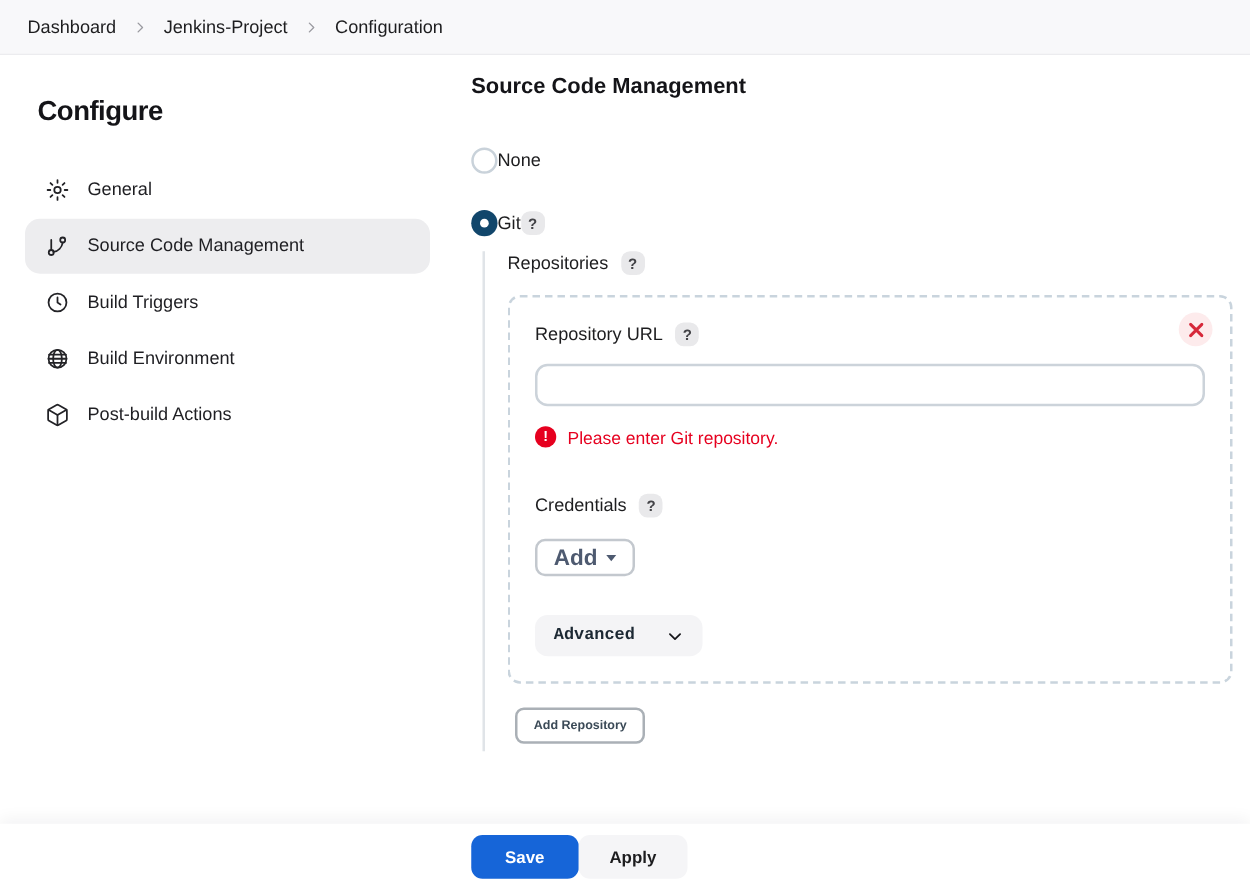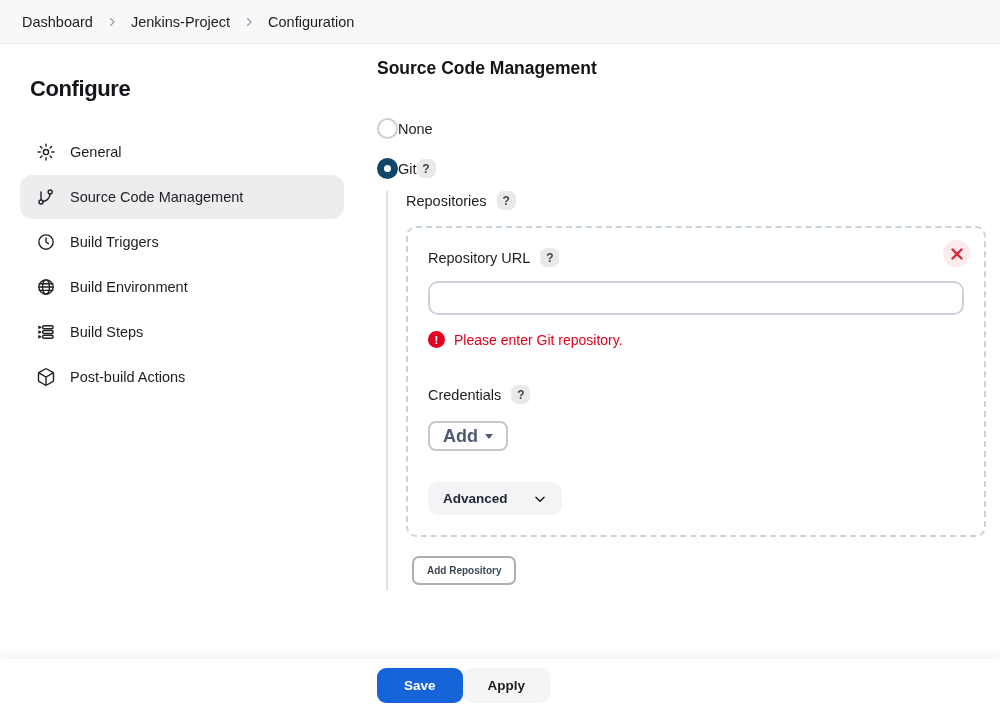--- a/index.html
+++ b/index.html
@@ -38,7 +38,7 @@
   .page-heading { margin-top:14px; font-size:17.5px; font-weight:700; color:#141418; }
   .radio-row { display:flex; align-items:center; gap:0; cursor:pointer; }
   .radio-row.none { margin-top:39px; }
-  .radio-row.git { margin-top:19px; }
+  .radio-row.git { margin-top:29px; }
   .radio {
     width:21px; height:21px; border-radius:50%; background:#fff;
     border:2px solid #c9d2da; flex:none;

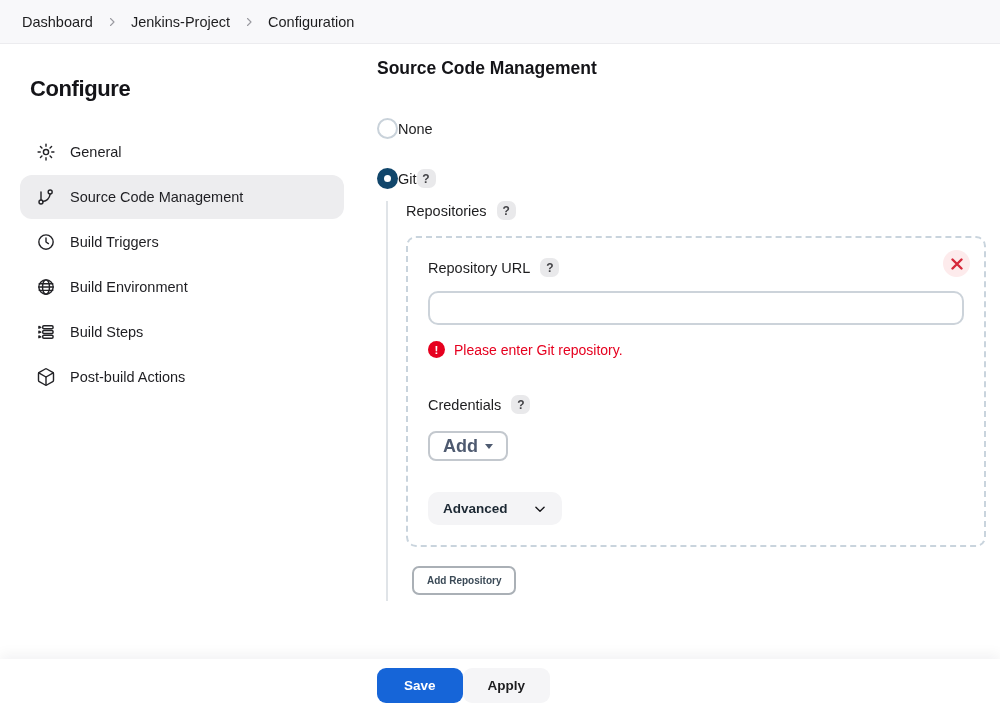--- a/index.html
+++ b/index.html
@@ -193,17 +193,6 @@
       <span>Build Environment</span>
     </div>
 
-    <div class="menu-item">
-      <span class="menu-icon">
-        <svg viewBox="0 0 24 24" class="icon-svg">
-            <rect x="8" y="4.5" width="12.5" height="3.6" rx="1.4"></rect>
-            <rect x="8" y="10.2" width="12.5" height="3.6" rx="1.4"></rect>
-            <rect x="8" y="15.9" width="12.5" height="3.6" rx="1.4"></rect>
-            <path d="M3.5 5.4l2.2 1l-2.2 1zM3.5 11.1l2.2 1l-2.2 1zM3.5 16.8l2.2 1l-2.2 1z" fill="currentColor"></path>
-          </svg>
-      </span>
-      <span>Build Steps</span>
-    </div>
 
     <div class="menu-item">
       <span class="menu-icon">

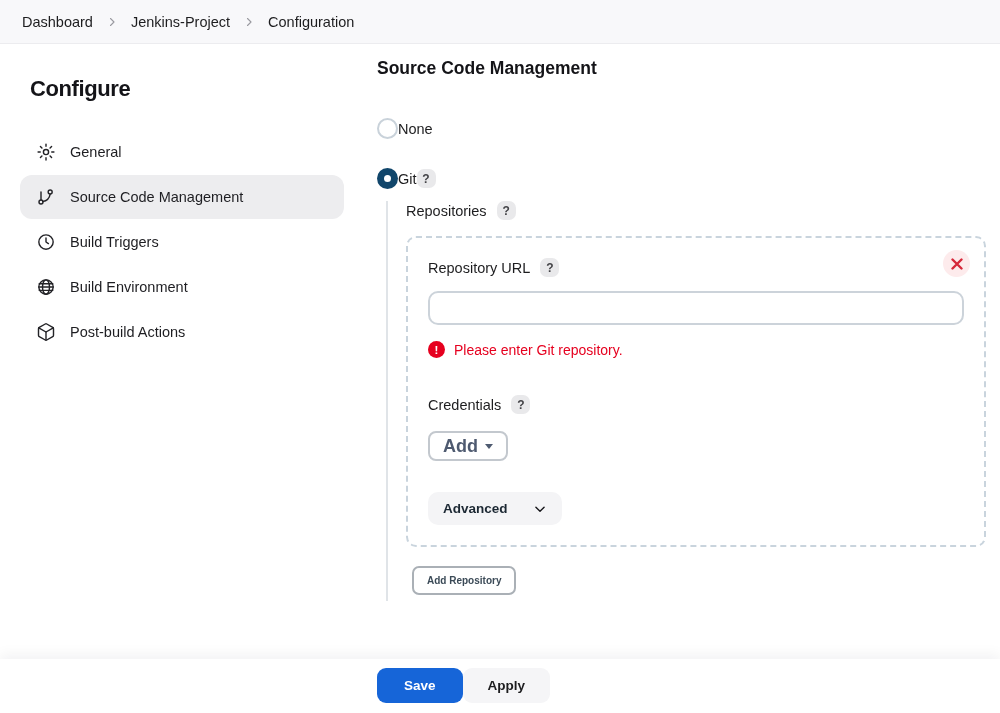--- a/index.html
+++ b/index.html
@@ -103,7 +103,7 @@
     margin-top:31px; height:33px; padding:0 15px; width:fit-content;
     border:none; border-radius:10px; background:#f4f4f6; cursor:pointer;
     display:flex; align-items:center; gap:25px;
-    font-size:13.5px; font-weight:600; color:#1c2833;
+    font-size:13.5px; font-weight:600; color:#1c2833;font-family:Liberation Mono, monospace;
   }
   .advanced-btn svg { width:14px; height:14px; stroke:#16161a; stroke-width:2.4; }
   .add-repo-btn {

